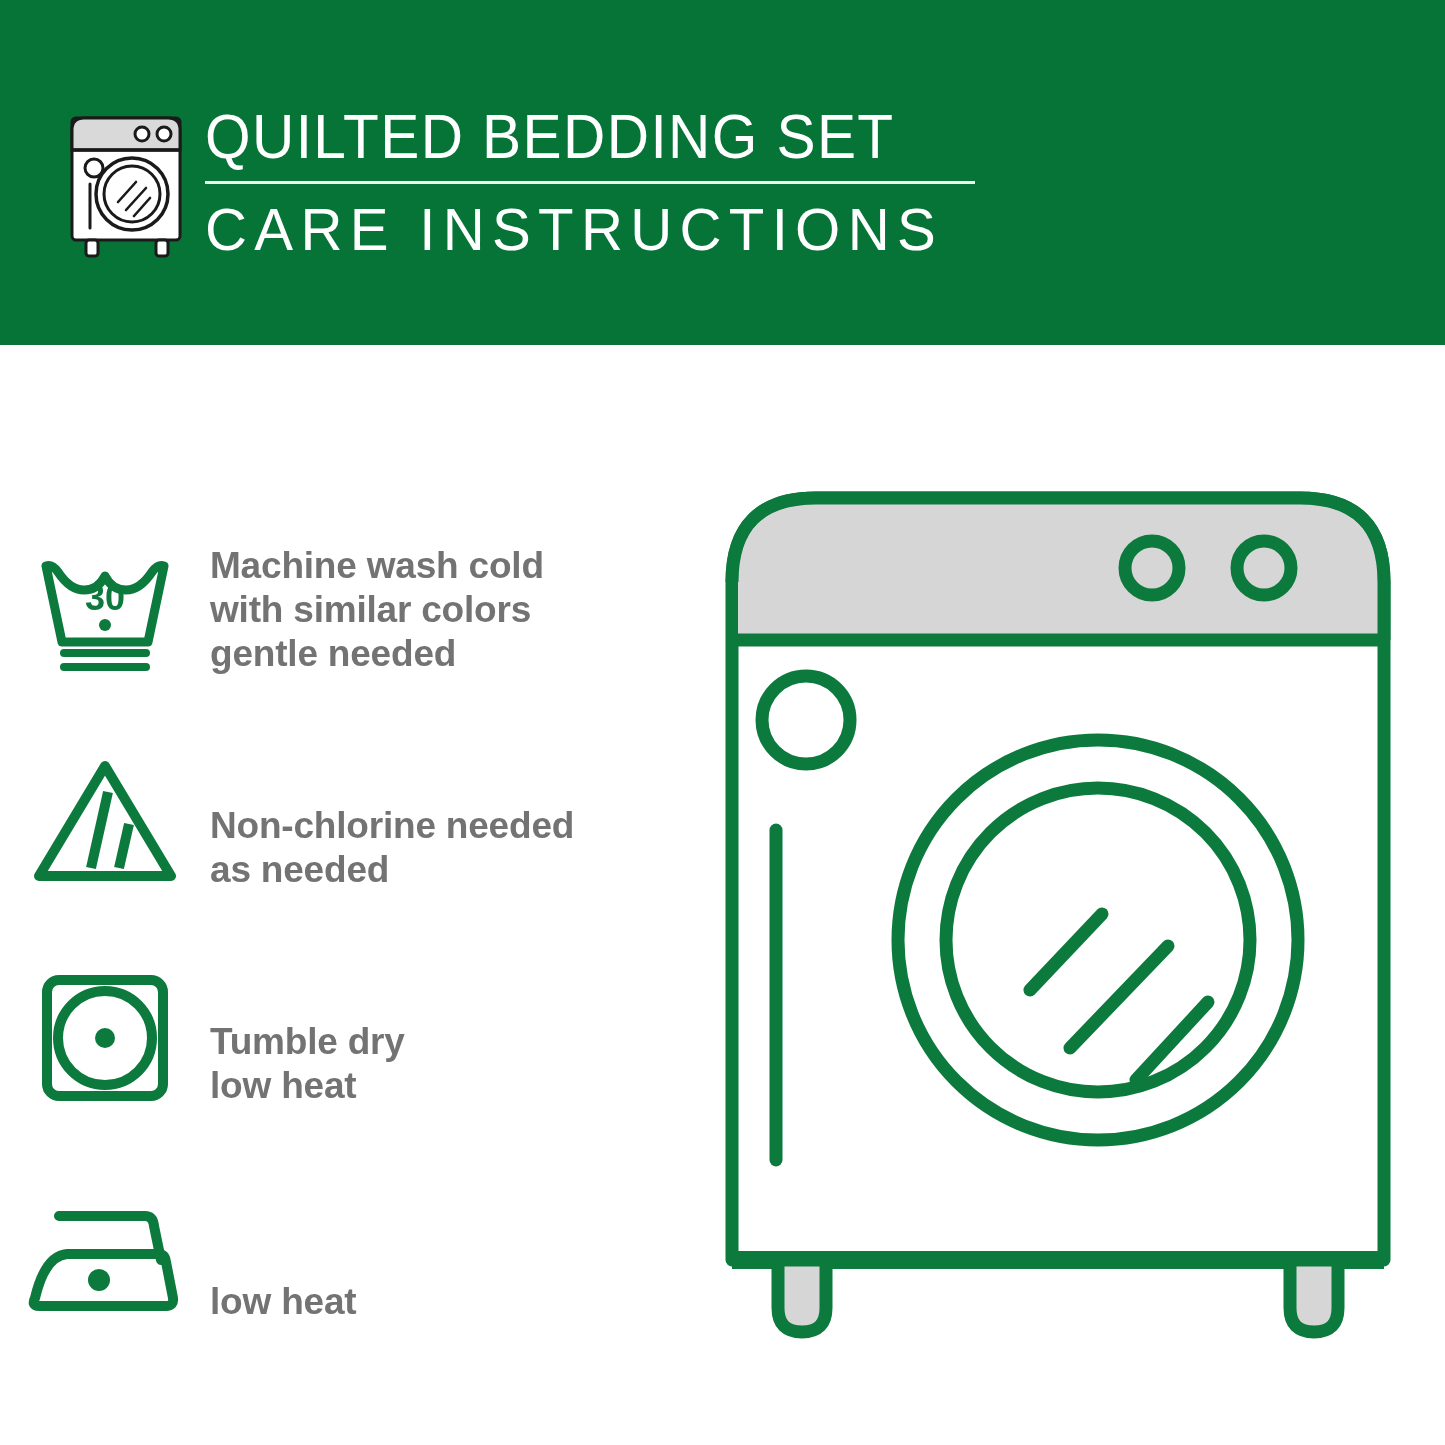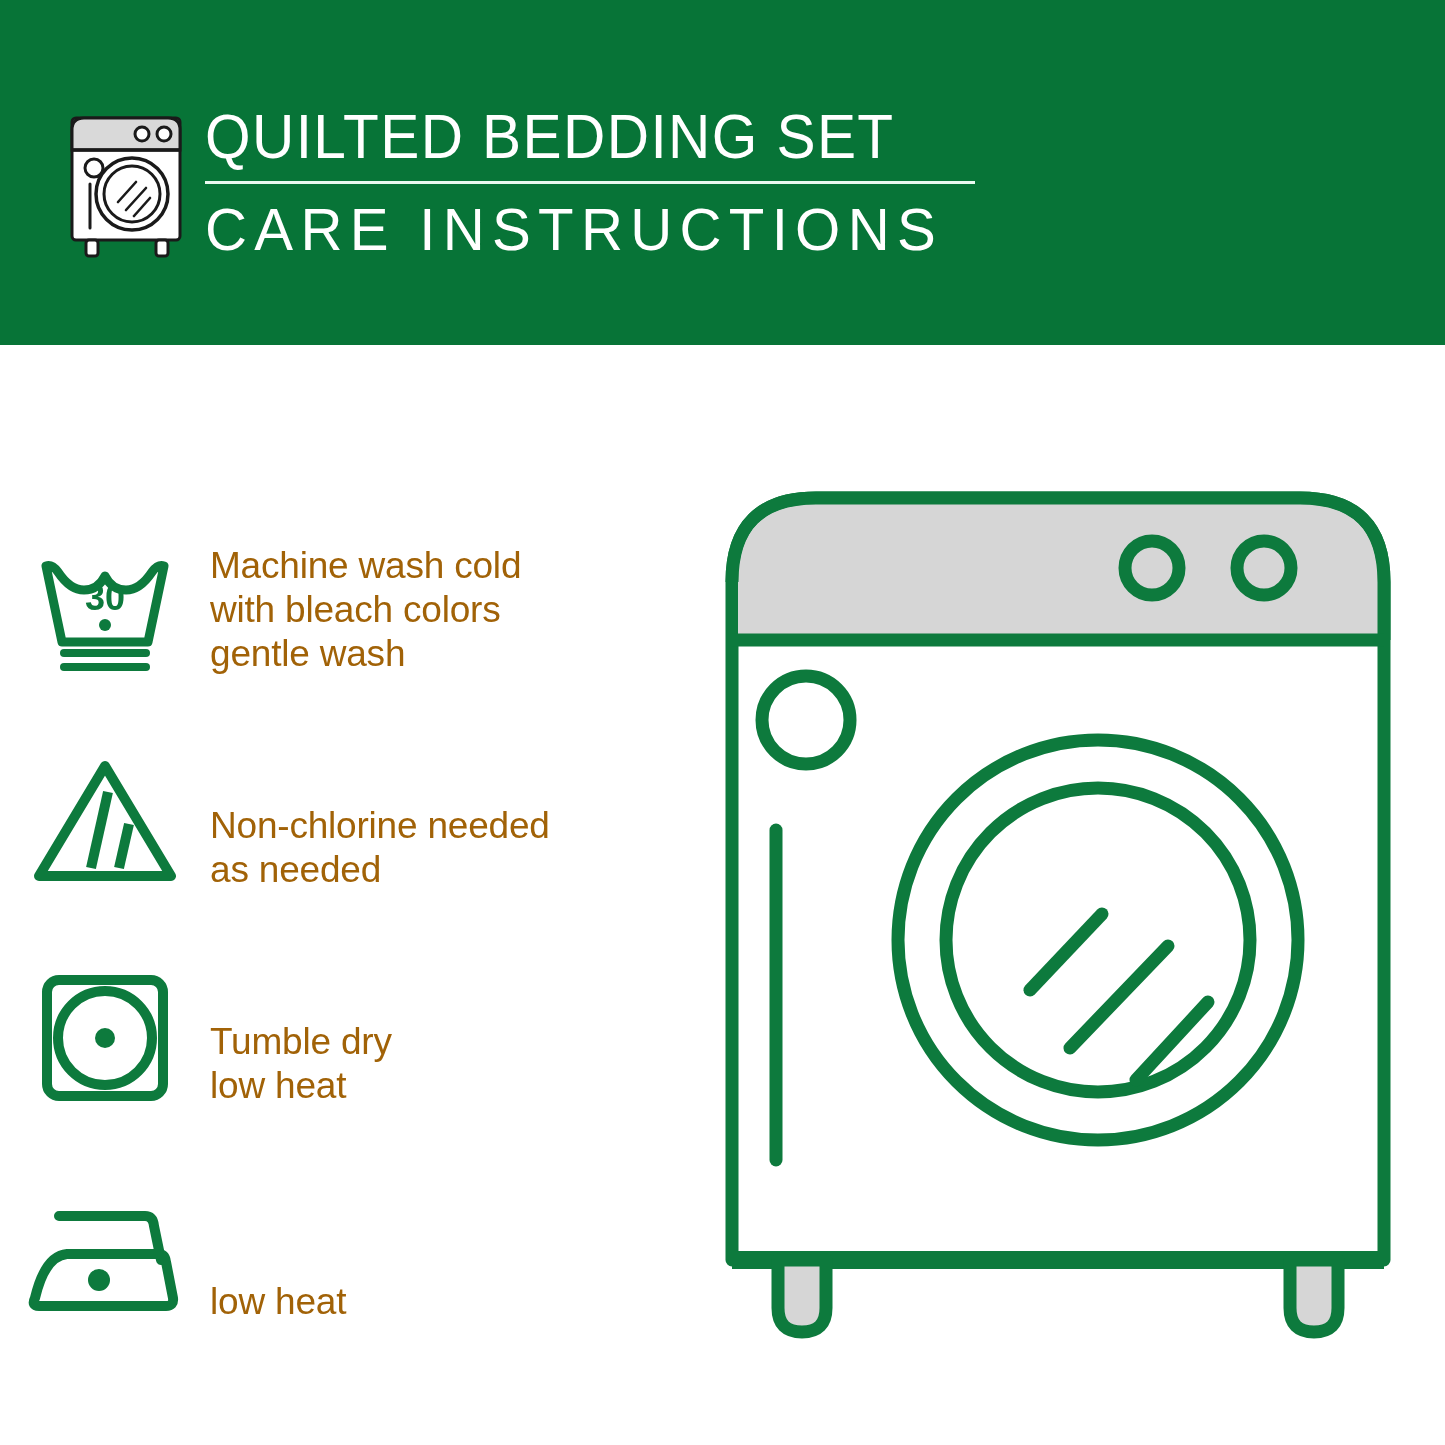--- a/index.html
+++ b/index.html
@@ -102,8 +102,8 @@
   .care-text {
     font-size: 37px;
     line-height: 44px;
-    color: #a16207;
-    font-weight: 400;
+    color: #737373;
+    font-weight: 700;
     letter-spacing: -0.2px;
     padding-top: 14px;
   }

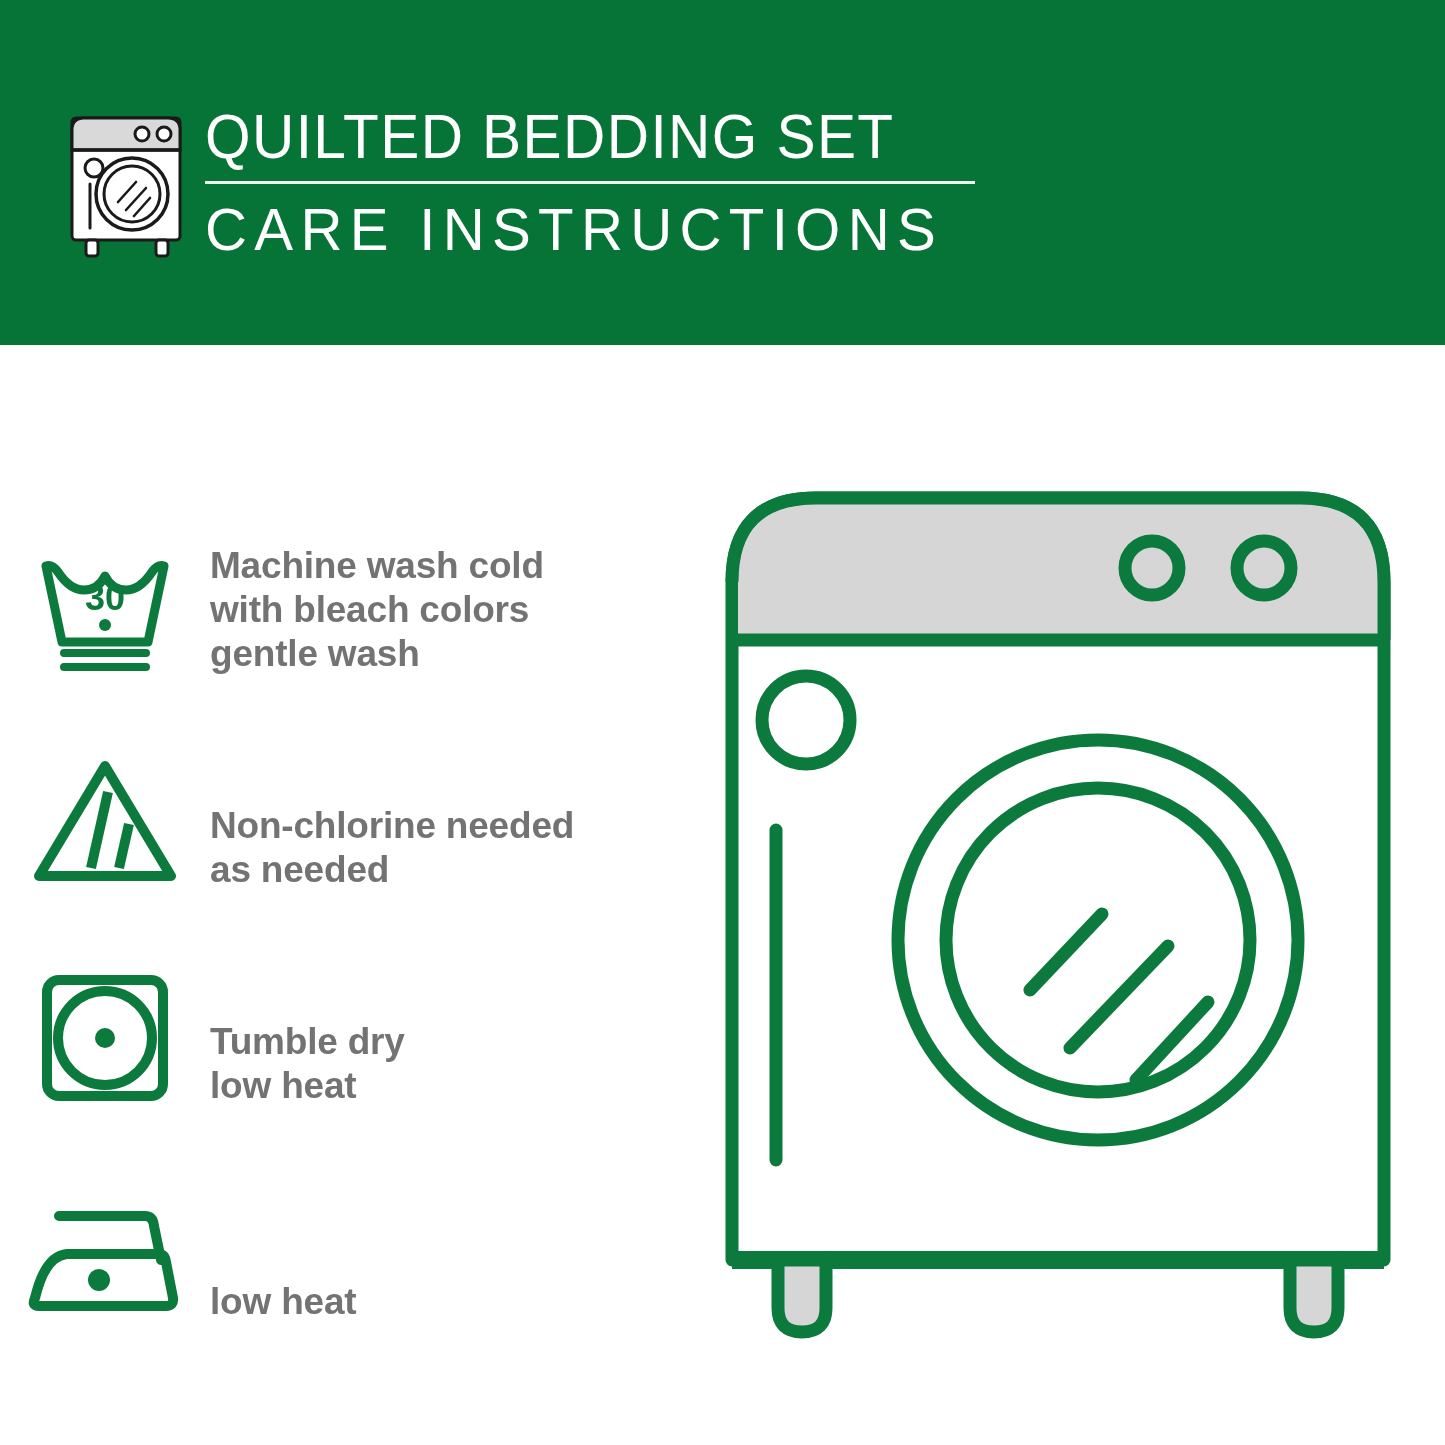--- a/index.html
+++ b/index.html
@@ -180,7 +180,7 @@
       </div>
       <div class="care-text">
         <span class="tline">Machine wash cold</span>
-        <span class="tline">with bleach colors</span>
+        <span class="tline">with similar colors</span>
         <span class="tline">gentle wash</span>
       </div>
     </div>

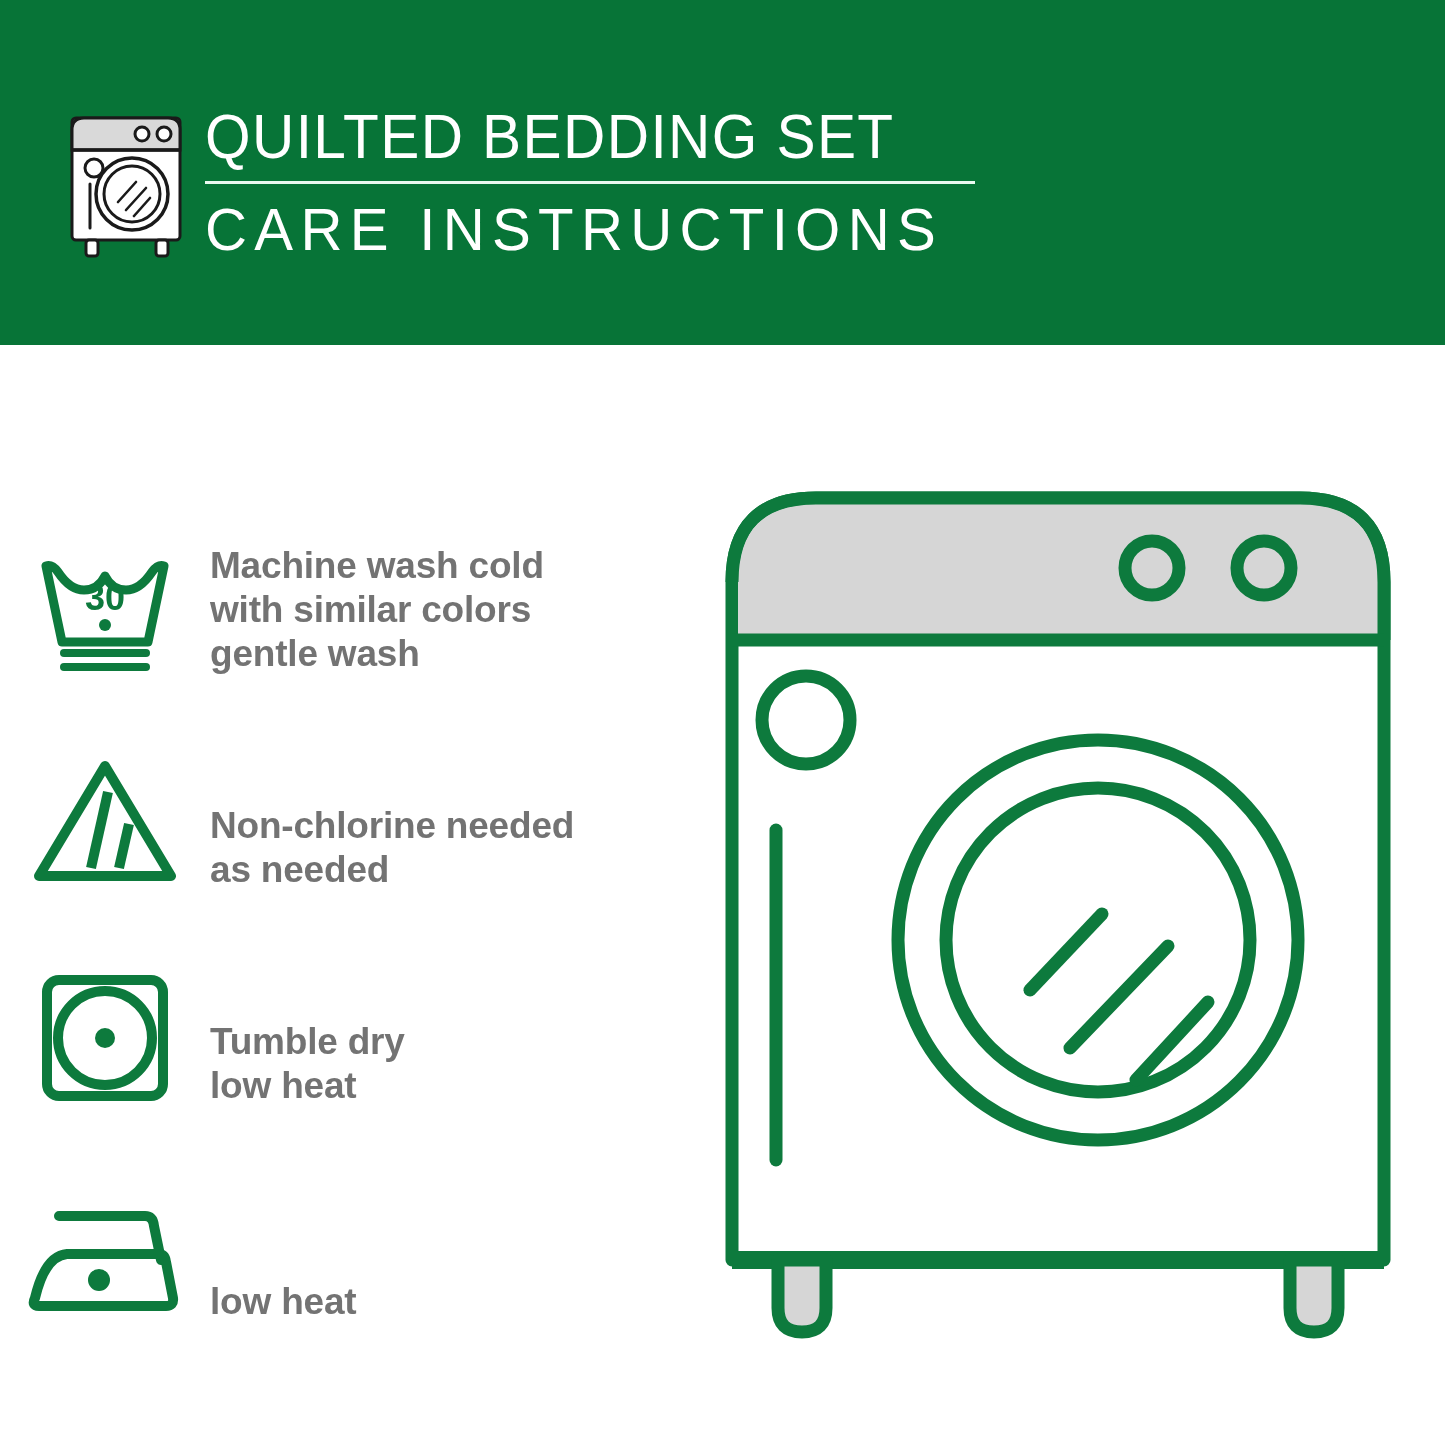--- a/index.html
+++ b/index.html
@@ -181,7 +181,7 @@
       <div class="care-text">
         <span class="tline">Machine wash cold</span>
         <span class="tline">with similar colors</span>
-        <span class="tline">gentle wash</span>
+        <span class="tline">gentle needed</span>
       </div>
     </div>
 

